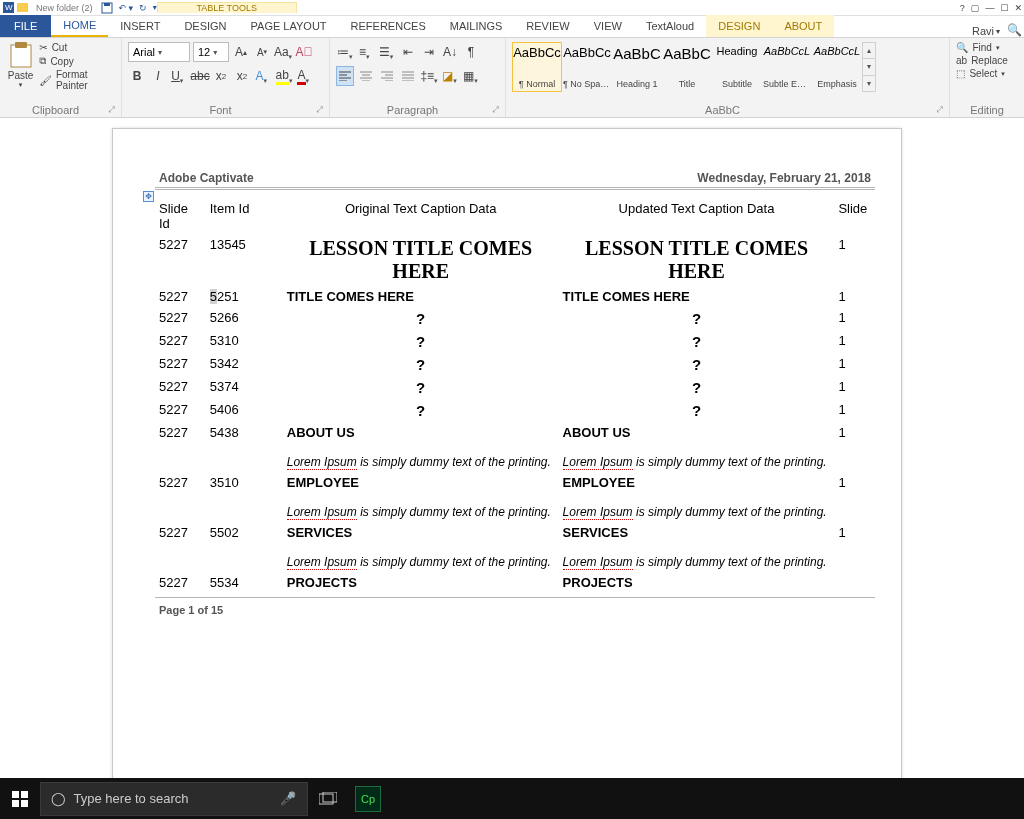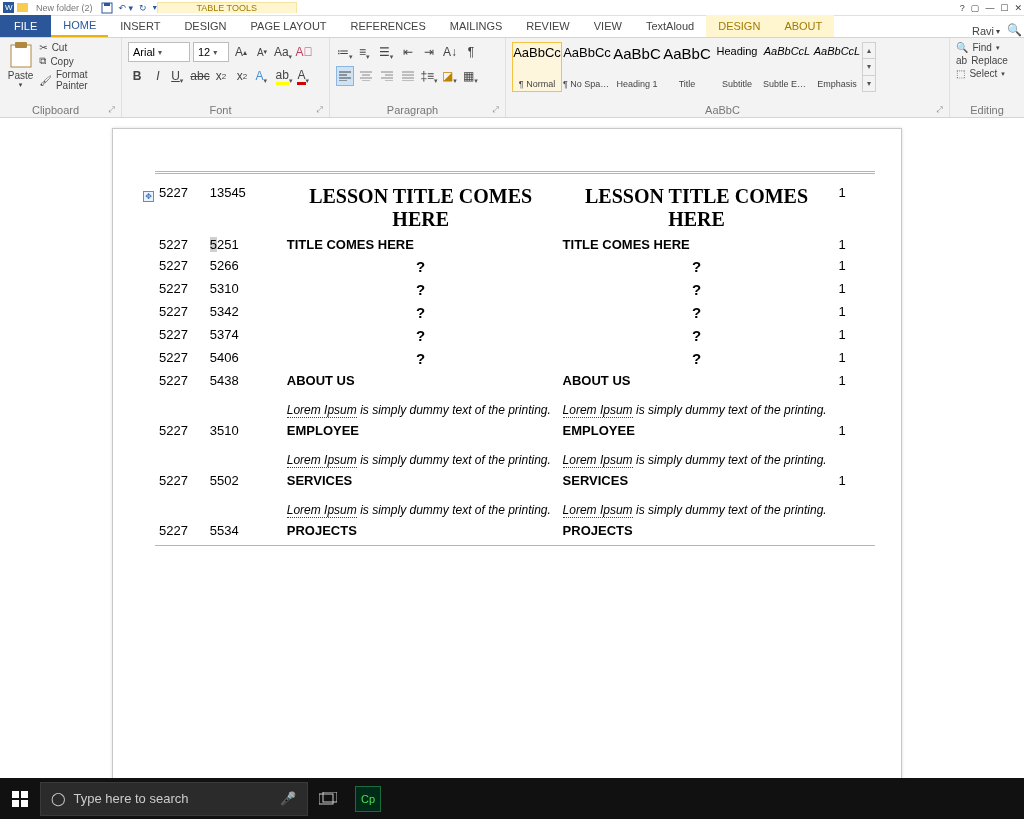--- a/index.html
+++ b/index.html
@@ -367,6 +367,10 @@
   <div class="page">
     <div class="tbl-handle">✥</div>
     <div class="page-content">
+      <div class="hdr-row">
+        <span>Adobe Captivate</span>
+        <span>Wednesday, February 21, 2018</span>
+      </div>
       <div class="hdr-underline"></div>
 
       <table class="doc-table">

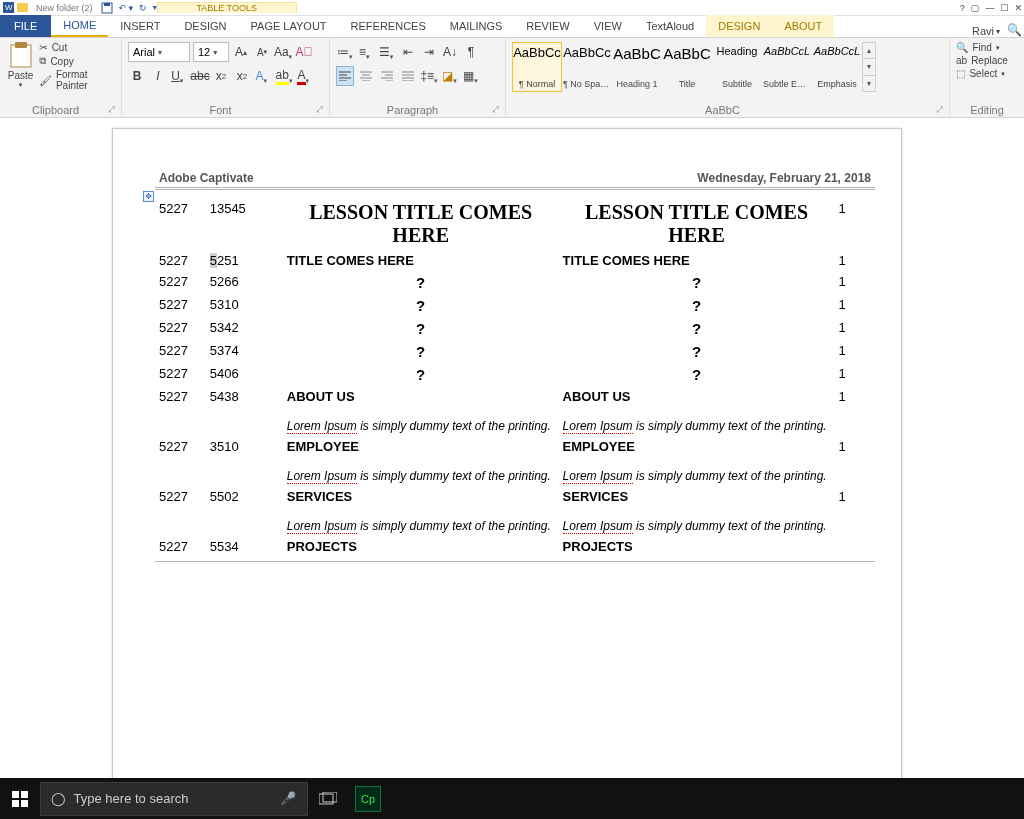--- a/index.html
+++ b/index.html
@@ -382,6 +382,13 @@
             <col class="col-s">
           </colgroup>
         <tbody>
+            <tr>
+          <td class="th">Slide Id</td>
+          <td class="th">Item Id</td>
+          <td class="th" style="text-align:center;">Original Text Caption Data</td>
+          <td class="th" style="text-align:center;">Updated Text Caption Data</td>
+          <td class="th">Slide</td>
+        </tr>
         <tr>
           <td>5227</td>
           <td>13545</td>

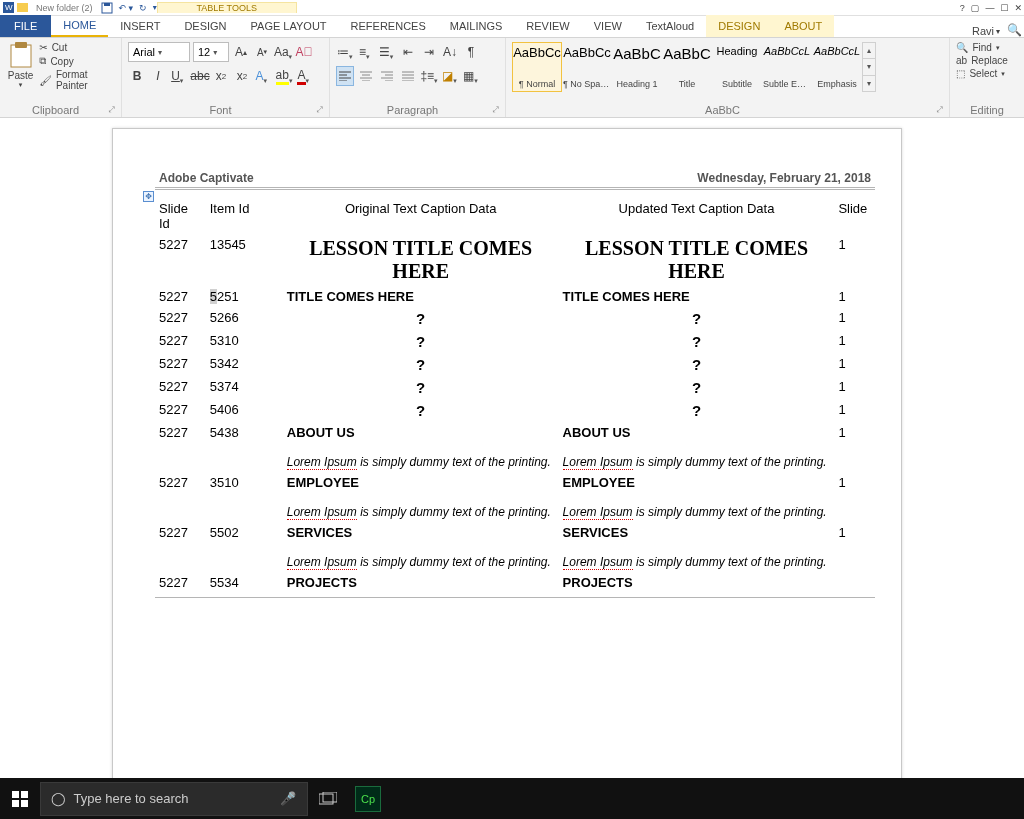--- a/index.html
+++ b/index.html
@@ -473,6 +473,7 @@
       </tbody>
         </table>
       <div style="border-top:1px solid #b5b5b5;margin-top:4px;"></div>
+      <div class="ft-row">Page 1 of 15</div>
     </div>
   </div>
 </div>

